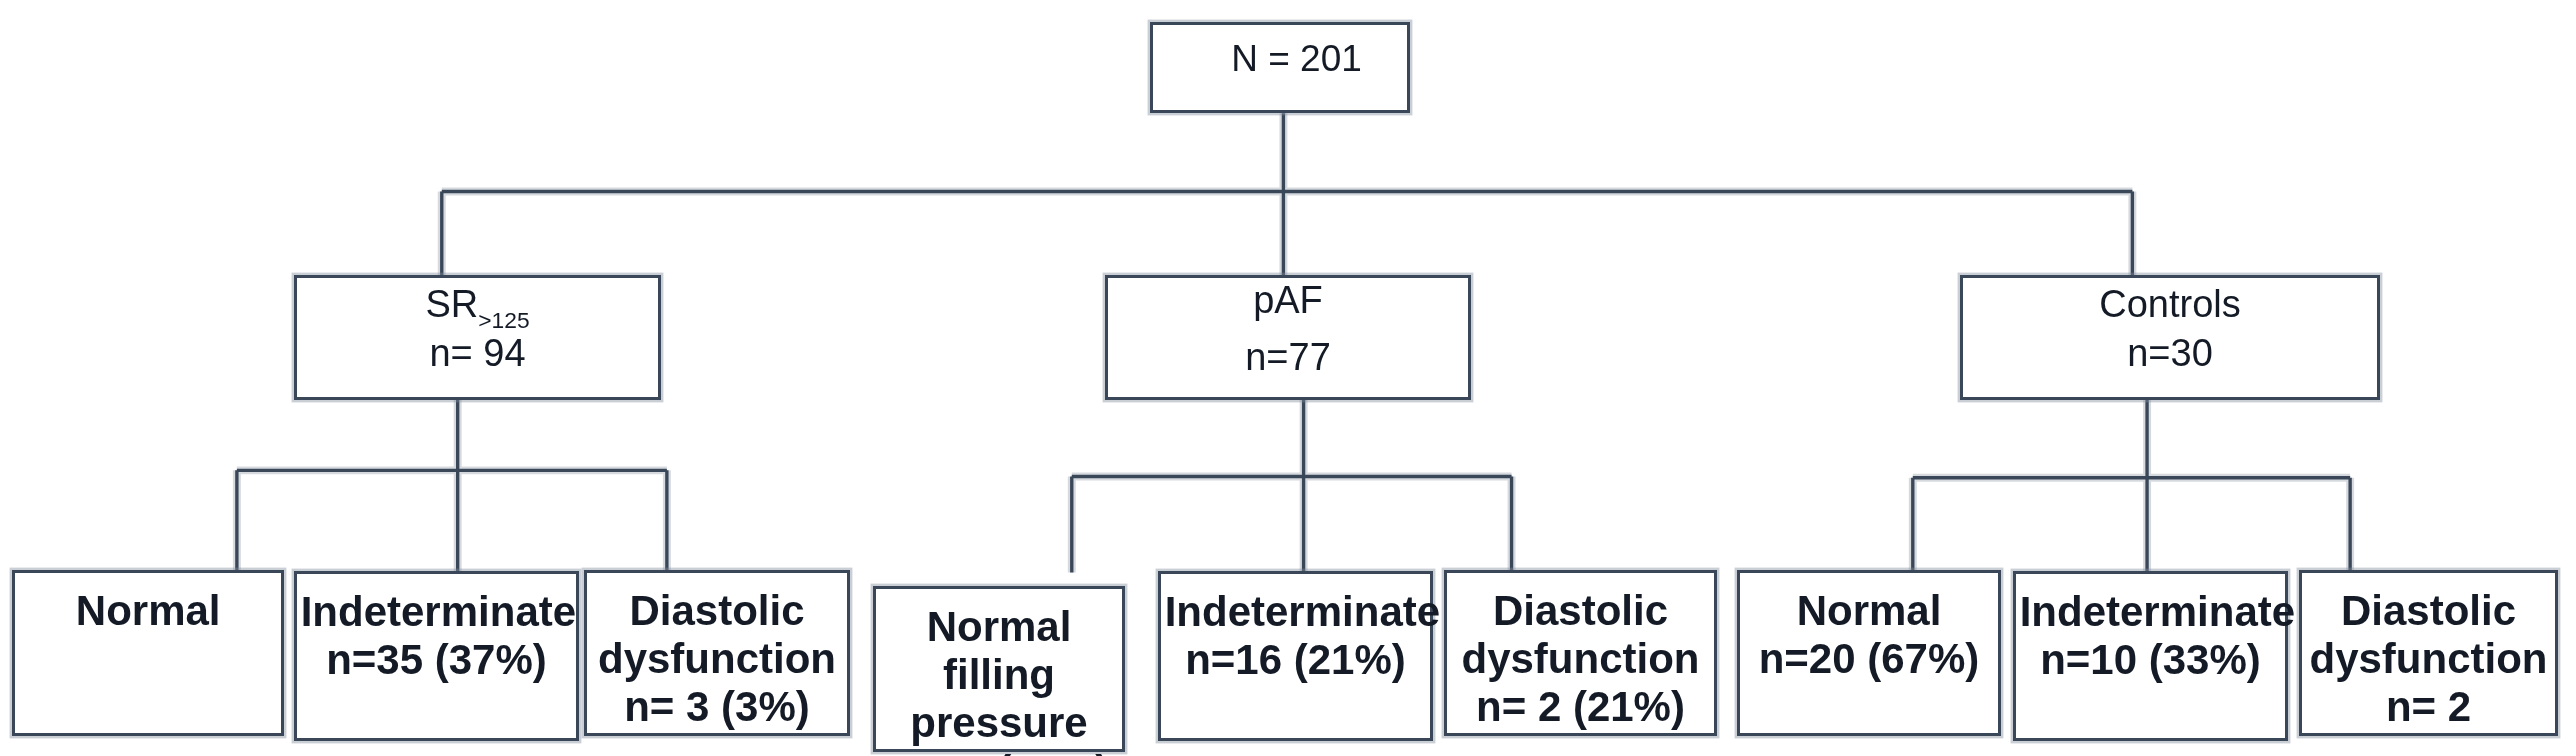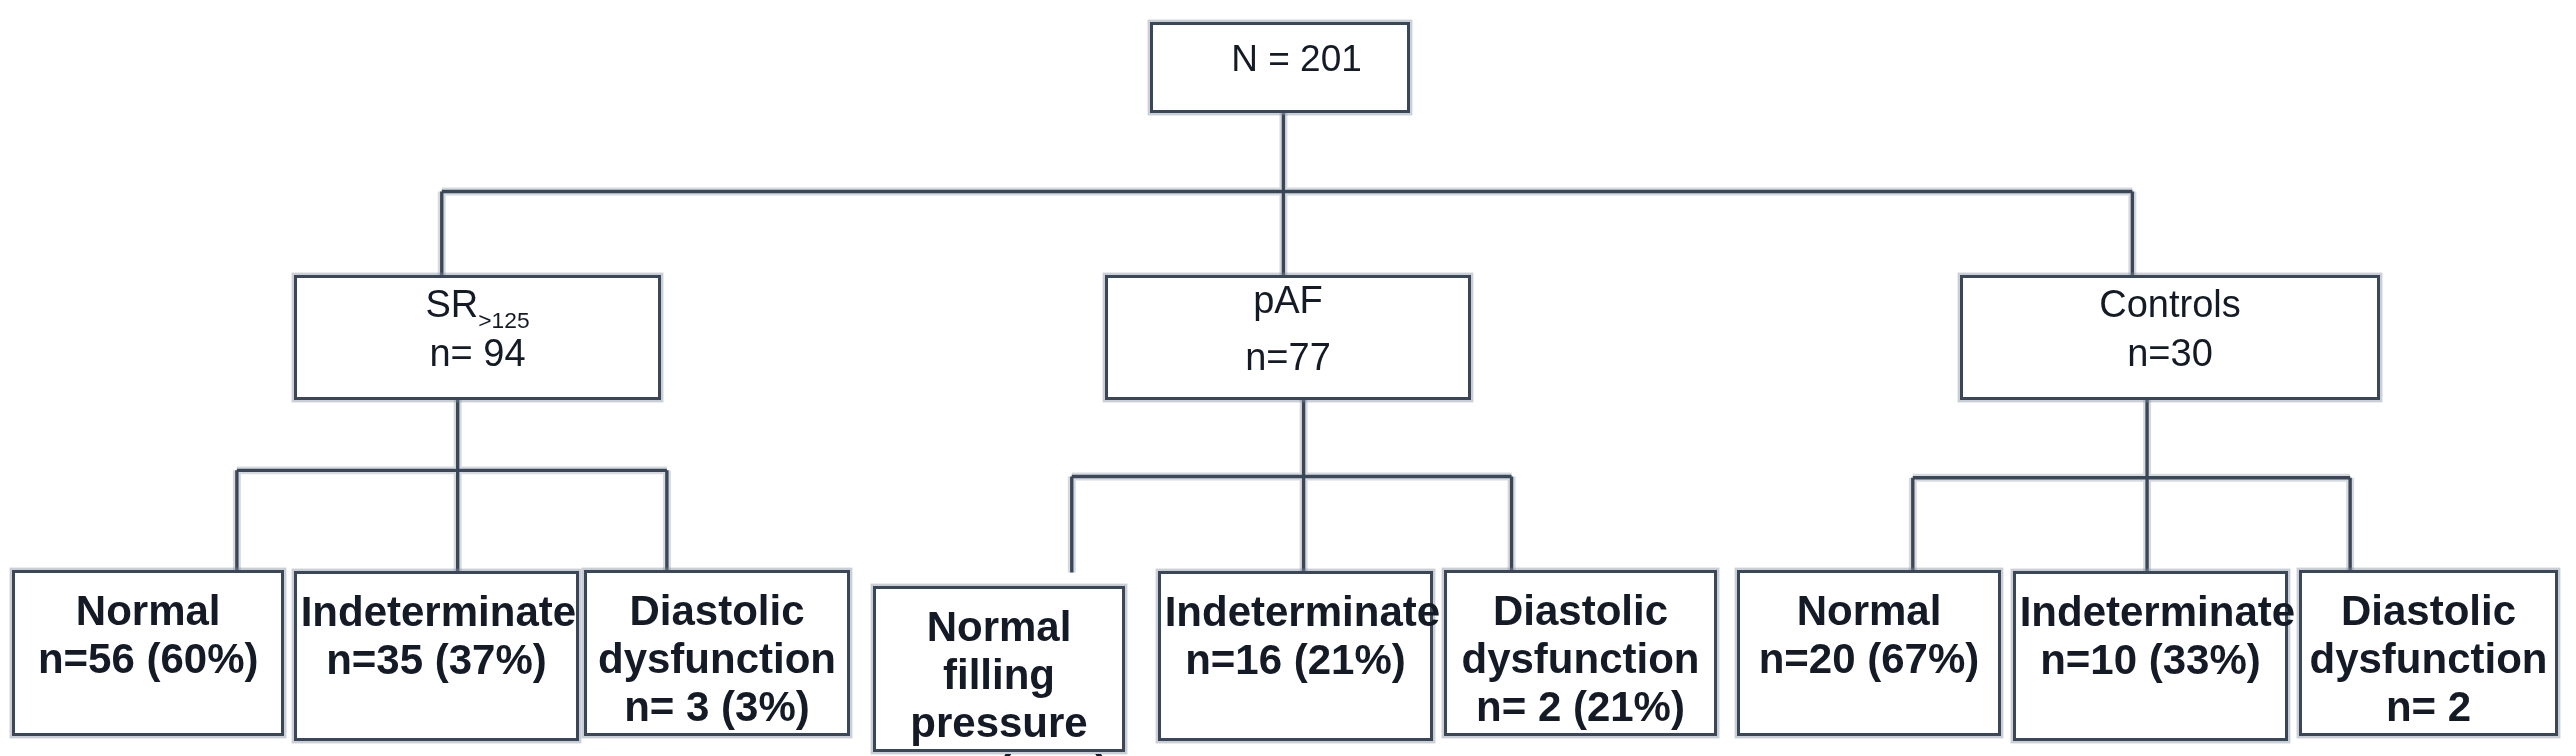--- a/index.html
+++ b/index.html
@@ -103,7 +103,6 @@
 
   <div class="box outcome-box" style="left:12.2px; top:570px; width:272px; height:166px;">
     <div class="line">Normal</div>
-    <div class="line">n=56 (60%)</div>
   </div>
 
   <div class="box outcome-box" style="left:294px; top:571px; width:285px; height:170px;">

